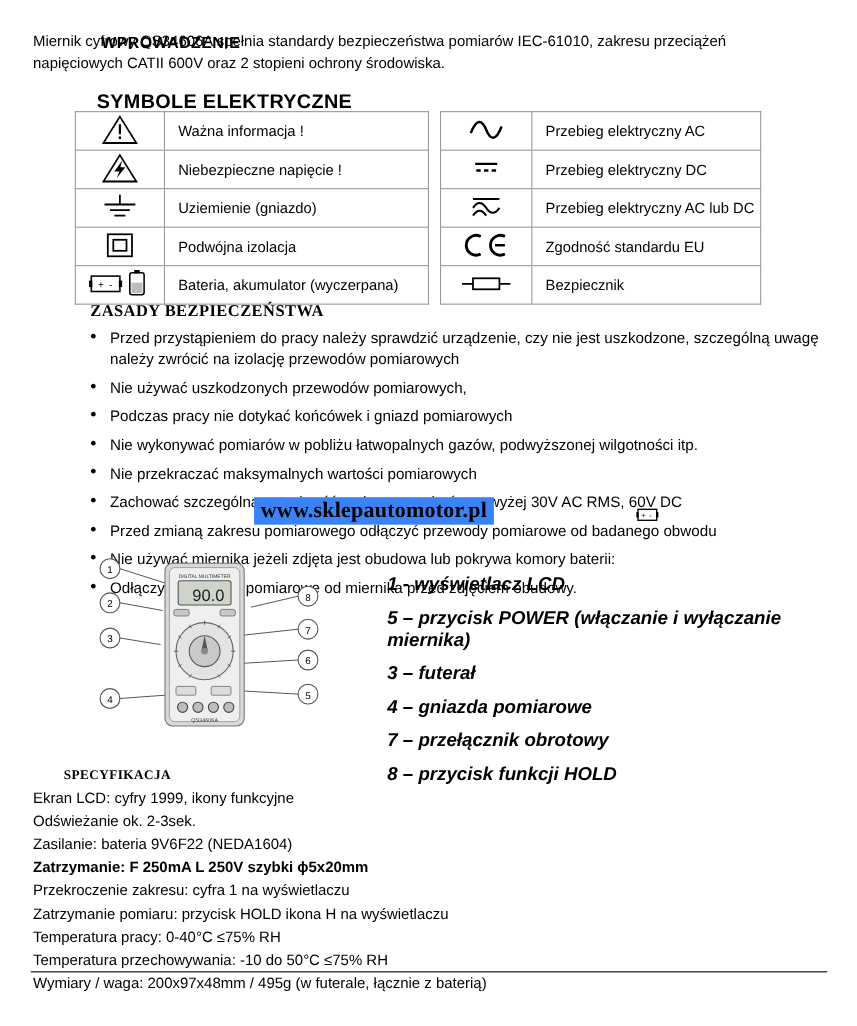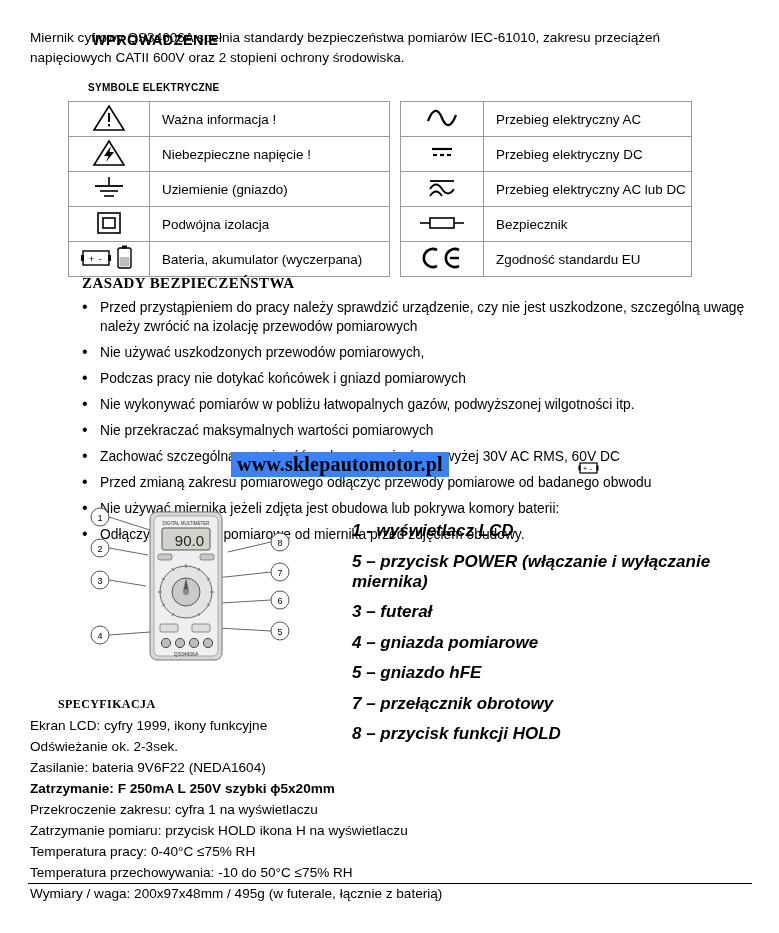--- a/index.html
+++ b/index.html
@@ -45,7 +45,7 @@
     top: 82px;
     font-family: "Liberation Sans", sans-serif;
     font-weight: bold;
-    font-size: 10px;
+    font-size: 18px;
     letter-spacing: 0.3px;
   }
 

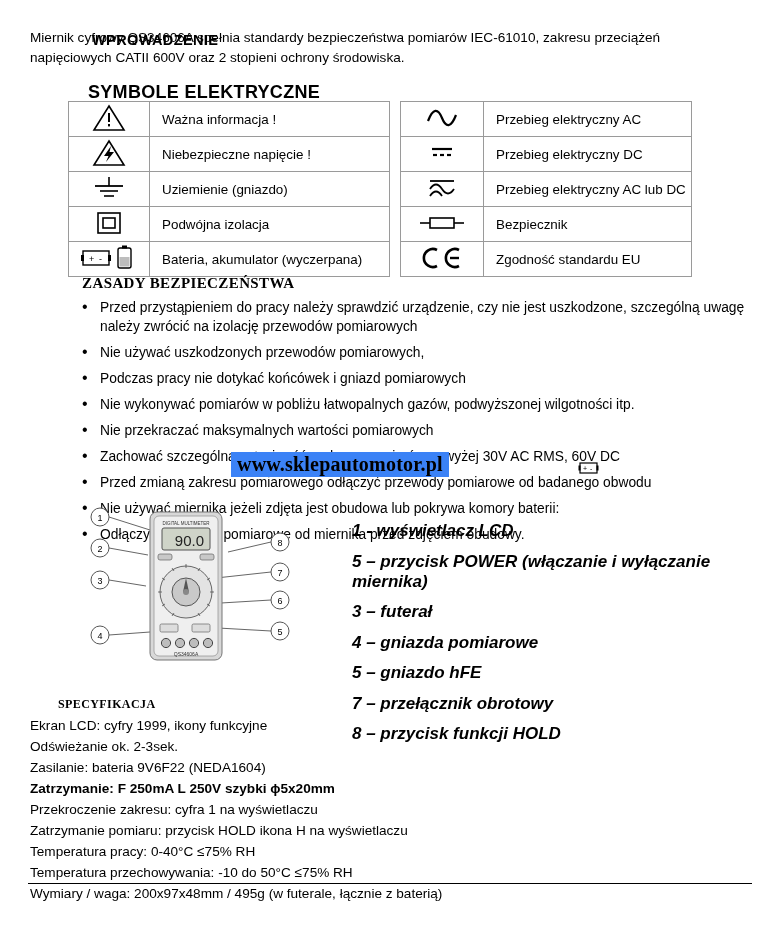--- a/index.html
+++ b/index.html
@@ -285,6 +285,16 @@
     </tr>
     <tr>
       <td class="icon-cell">
+        <svg width="46" height="24" viewBox="0 0 46 24" aria-hidden="true">
+          <path d="M18 4 A9 9 0 1 0 18 20" fill="none" stroke="#000" stroke-width="2.6"></path>
+          <path d="M40 4 A9 9 0 1 0 40 20" fill="none" stroke="#000" stroke-width="2.6"></path>
+          <line x1="31" y1="12" x2="40" y2="12" stroke="#000" stroke-width="2.4"></line>
+        </svg>
+      </td>
+      <td class="text-cell">Zgodność standardu EU</td>
+    </tr>
+    <tr>
+      <td class="icon-cell">
         <svg width="48" height="22" viewBox="0 0 48 22" aria-hidden="true">
           <rect x="12" y="6" width="24" height="10" fill="none" stroke="#000" stroke-width="1.6"></rect>
           <line x1="2" y1="11" x2="12" y2="11" stroke="#000" stroke-width="1.6"></line>
@@ -292,16 +302,6 @@
         </svg>
       </td>
       <td class="text-cell">Bezpiecznik</td>
-    </tr>
-    <tr>
-      <td class="icon-cell">
-        <svg width="46" height="24" viewBox="0 0 46 24" aria-hidden="true">
-          <path d="M18 4 A9 9 0 1 0 18 20" fill="none" stroke="#000" stroke-width="2.6"></path>
-          <path d="M40 4 A9 9 0 1 0 40 20" fill="none" stroke="#000" stroke-width="2.6"></path>
-          <line x1="31" y1="12" x2="40" y2="12" stroke="#000" stroke-width="2.4"></line>
-        </svg>
-      </td>
-      <td class="text-cell">Zgodność standardu EU</td>
     </tr>
   </tbody>
     </table>

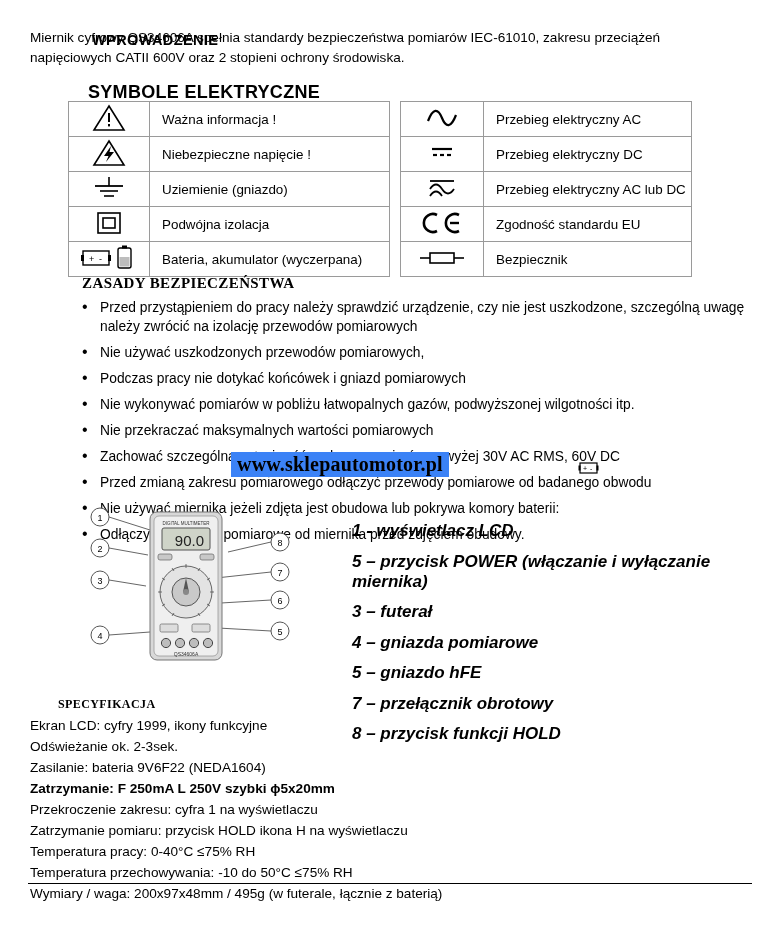--- a/index.html
+++ b/index.html
@@ -404,7 +404,6 @@
     <div>5 – przycisk POWER (włączanie i wyłączanie miernika)</div>
     <div>3 – futerał</div>
     <div>4 – gniazda pomiarowe</div>
-    <div>5 – gniazdo hFE</div>
     <div>7 – przełącznik obrotowy</div>
     <div>8 – przycisk funkcji HOLD</div>
   </div>

